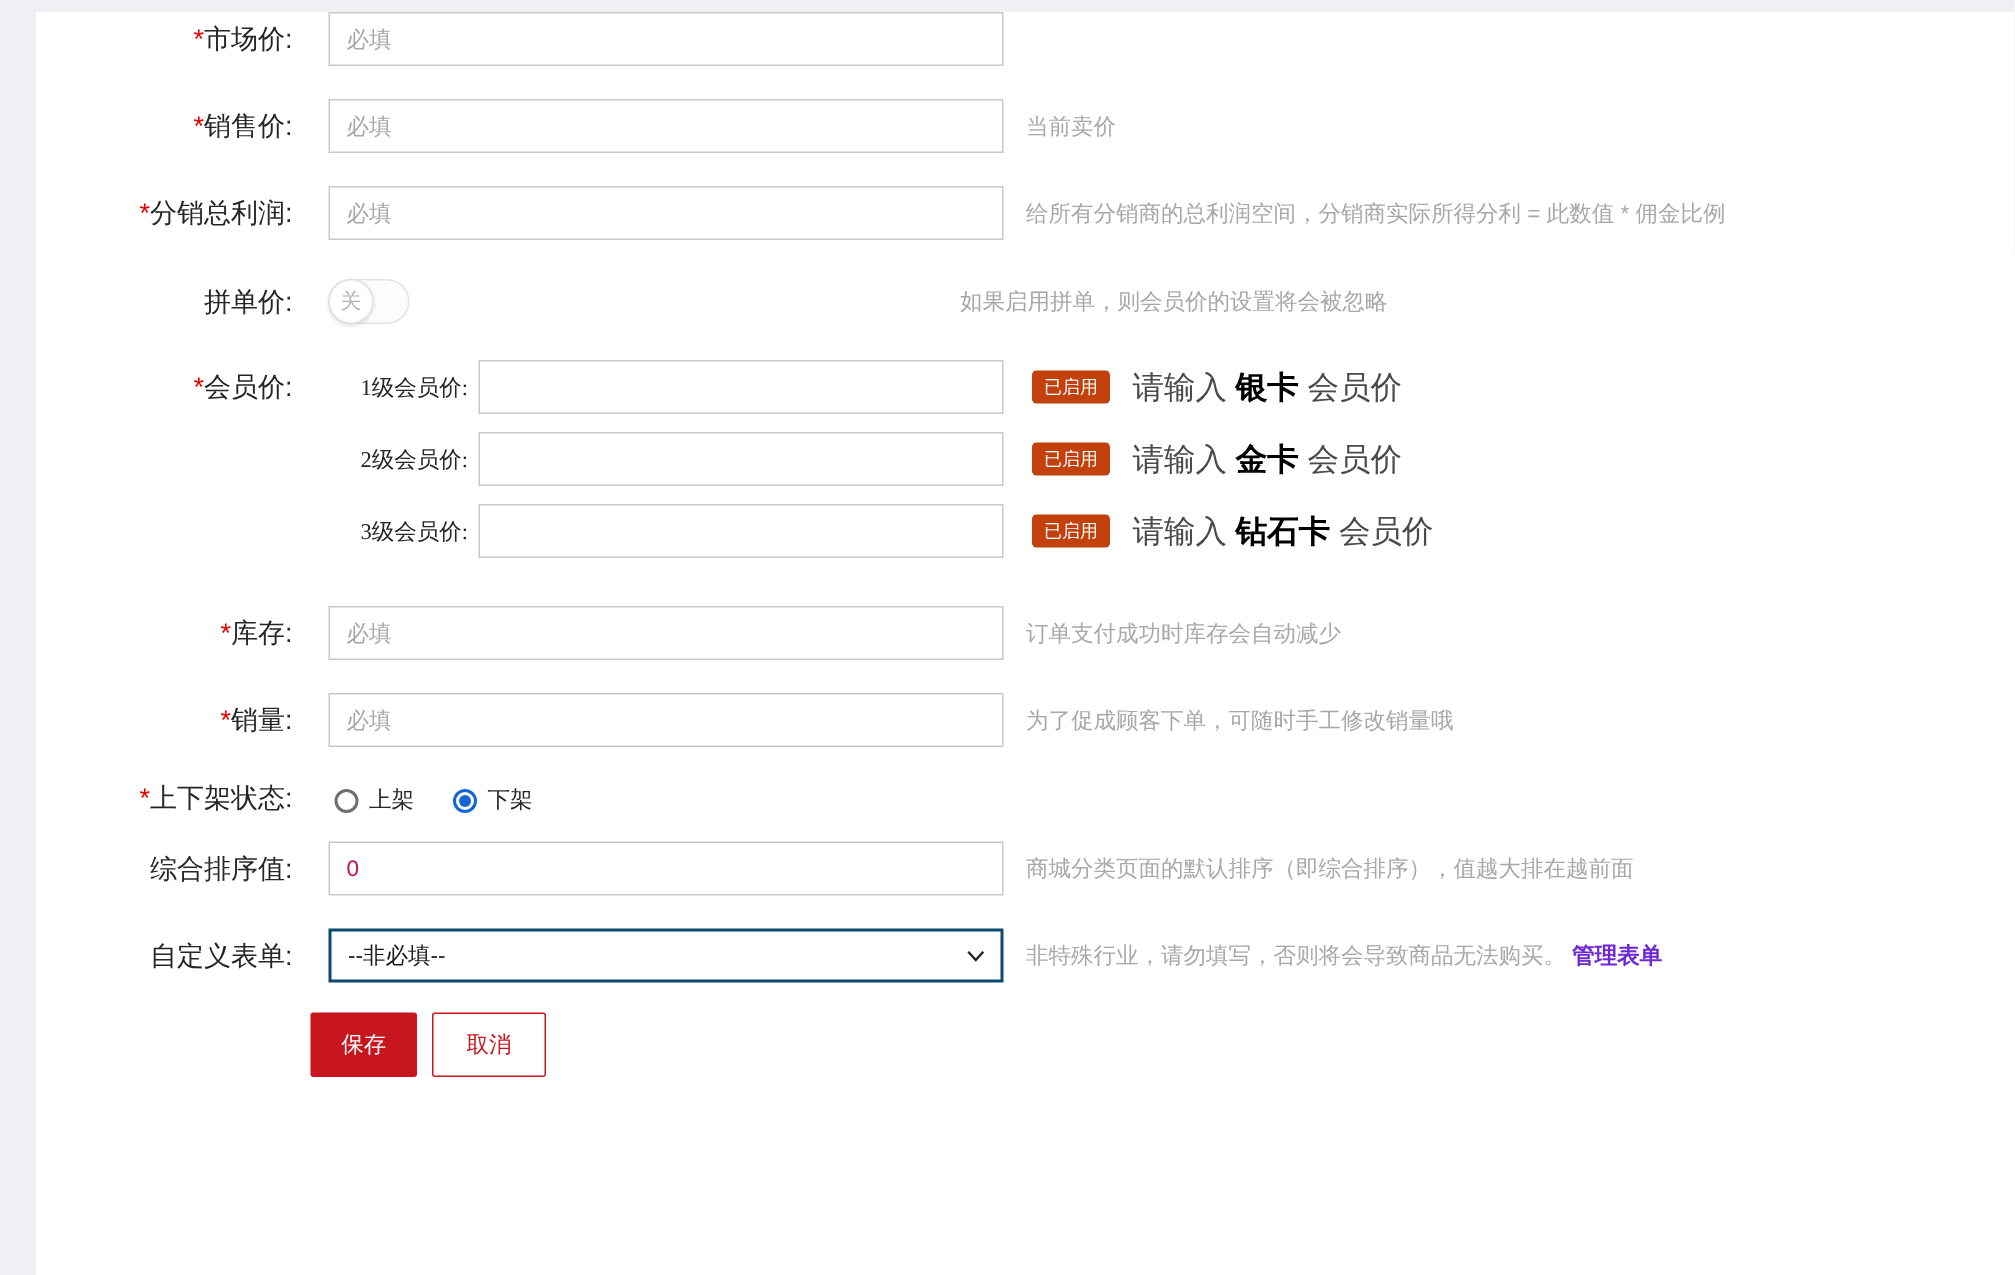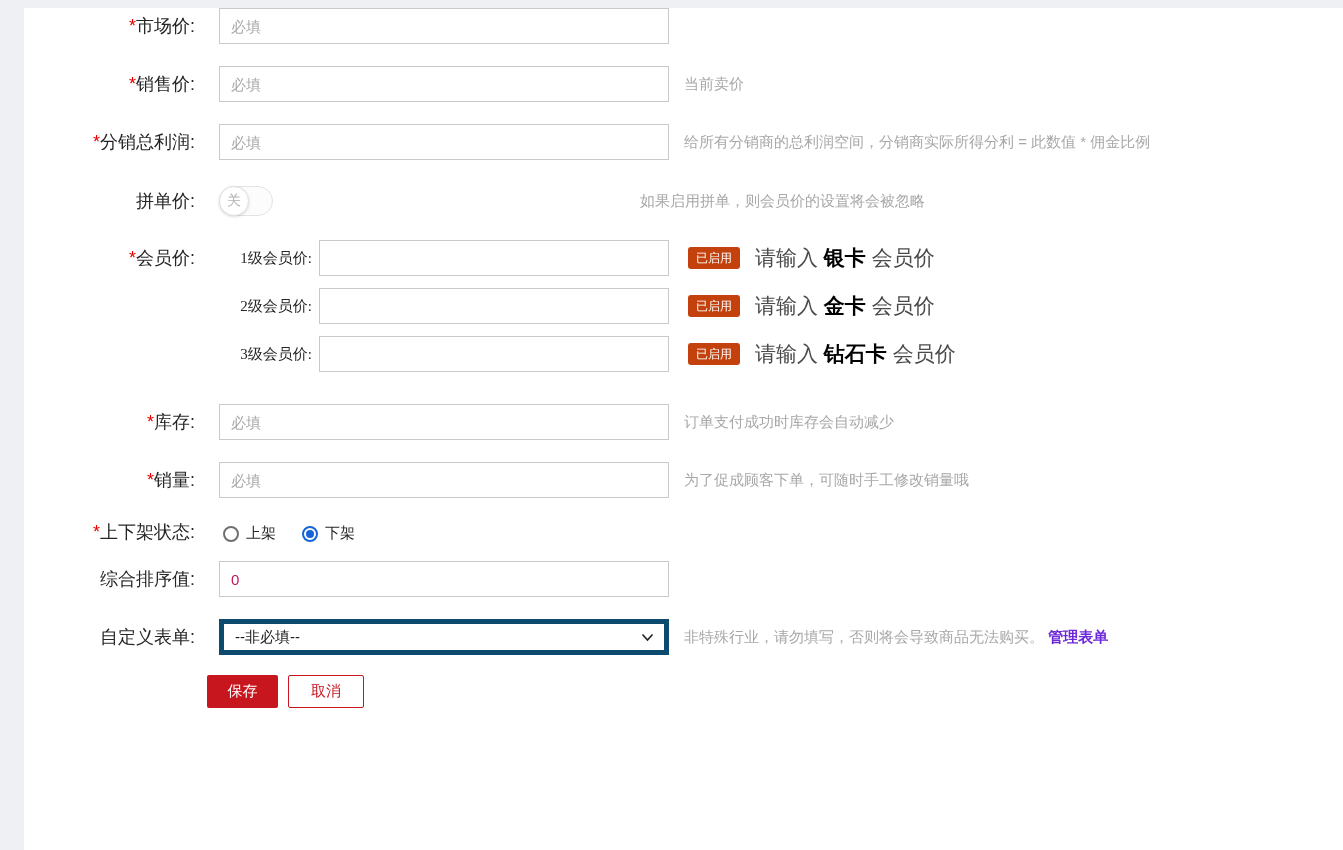--- a/index.html
+++ b/index.html
@@ -180,6 +180,7 @@
   <div class="row">
     <label class="lbl">综合排序值:</label>
     <input class="inp w450" type="text" value="0" style="">
+    <span class="hint">商城分类页面的默认排序（即综合排序），值越大排在越前面</span>
   </div>
 
   <div class="row row-select">

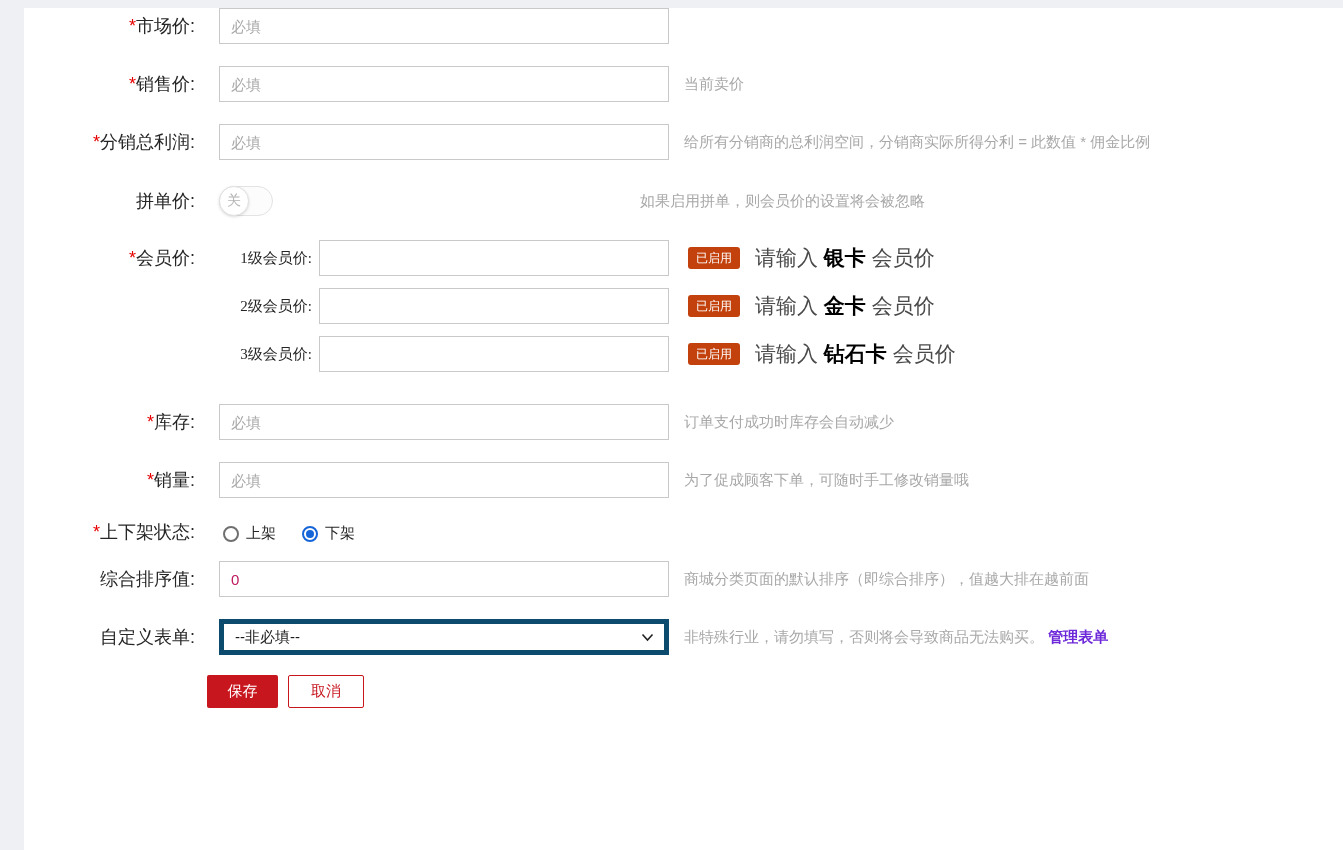--- a/index.html
+++ b/index.html
@@ -74,7 +74,7 @@
   
   .row-select { margin-bottom:20px; }
   .select {
-    width:450px; height:36px; border:5px solid #0c4a6e; background:#fff;
+    width:450px; height:36px; border:2px solid #0c4a6e; background:#fff;
     display:flex; align-items:center; justify-content:space-between;
     padding:0 10px 0 11px; font-size:15px; color:#1a1a1a; cursor:pointer; flex:none;
   }

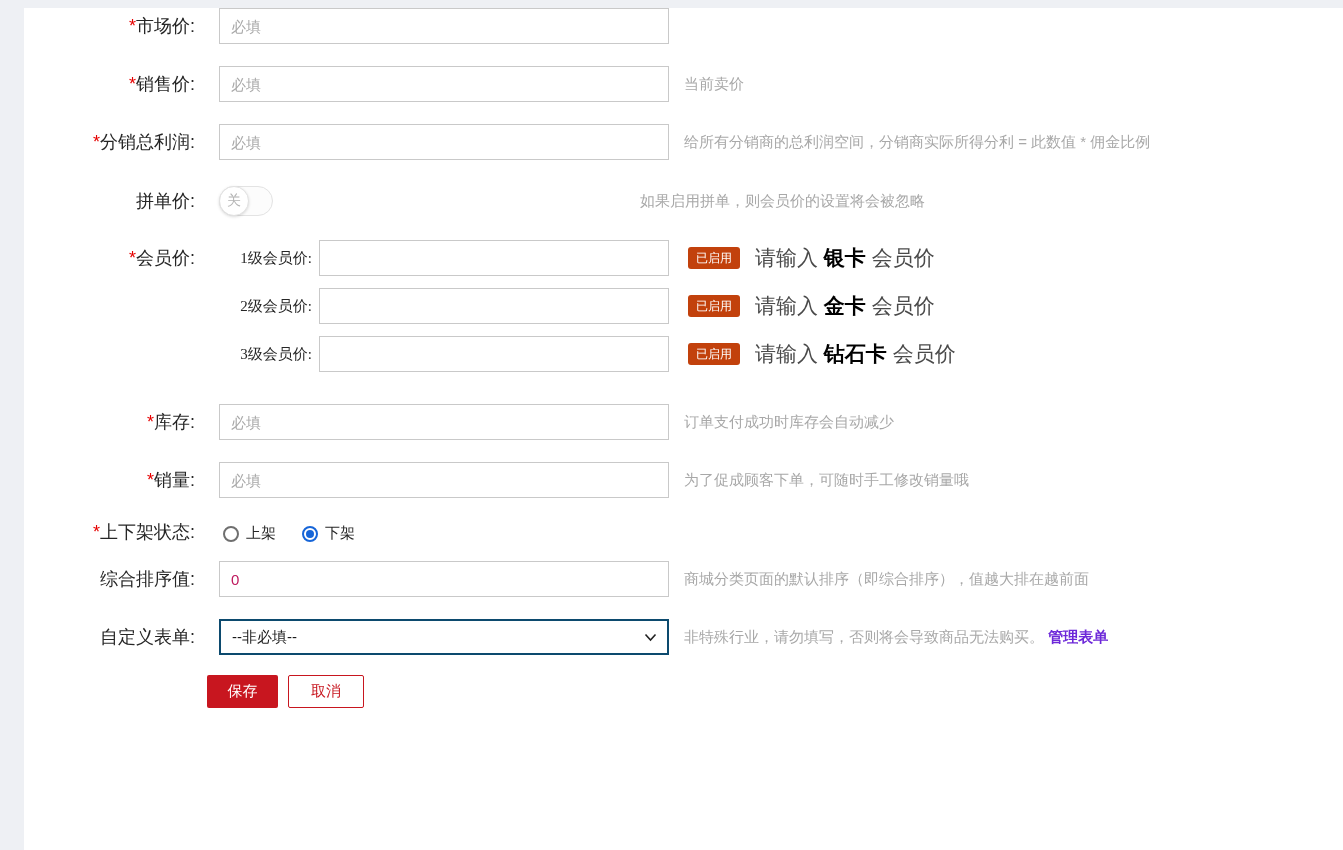--- a/index.html
+++ b/index.html
@@ -83,7 +83,7 @@
   
   .btn-row { margin-left:183px; display:flex; margin-bottom:0; }
   .btn {
-    height:33px; font-size:15px; border-radius:2px; cursor:pointer;
+    height:43px; font-size:15px; border-radius:2px; cursor:pointer;
     font-family:"Liberation Sans","DejaVu Sans",sans-serif;
   }
   .btn-save { width:71px; background:#c8161f; color:#fff; border:none; }

